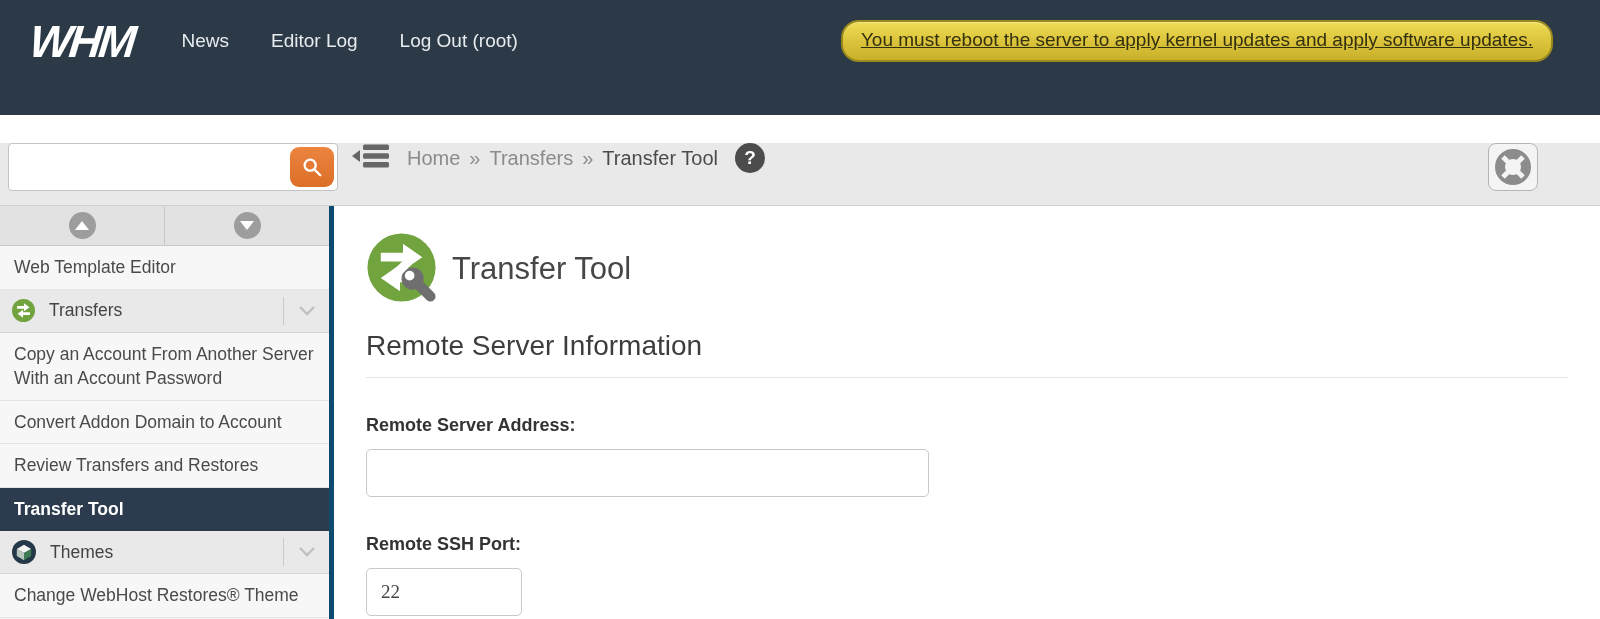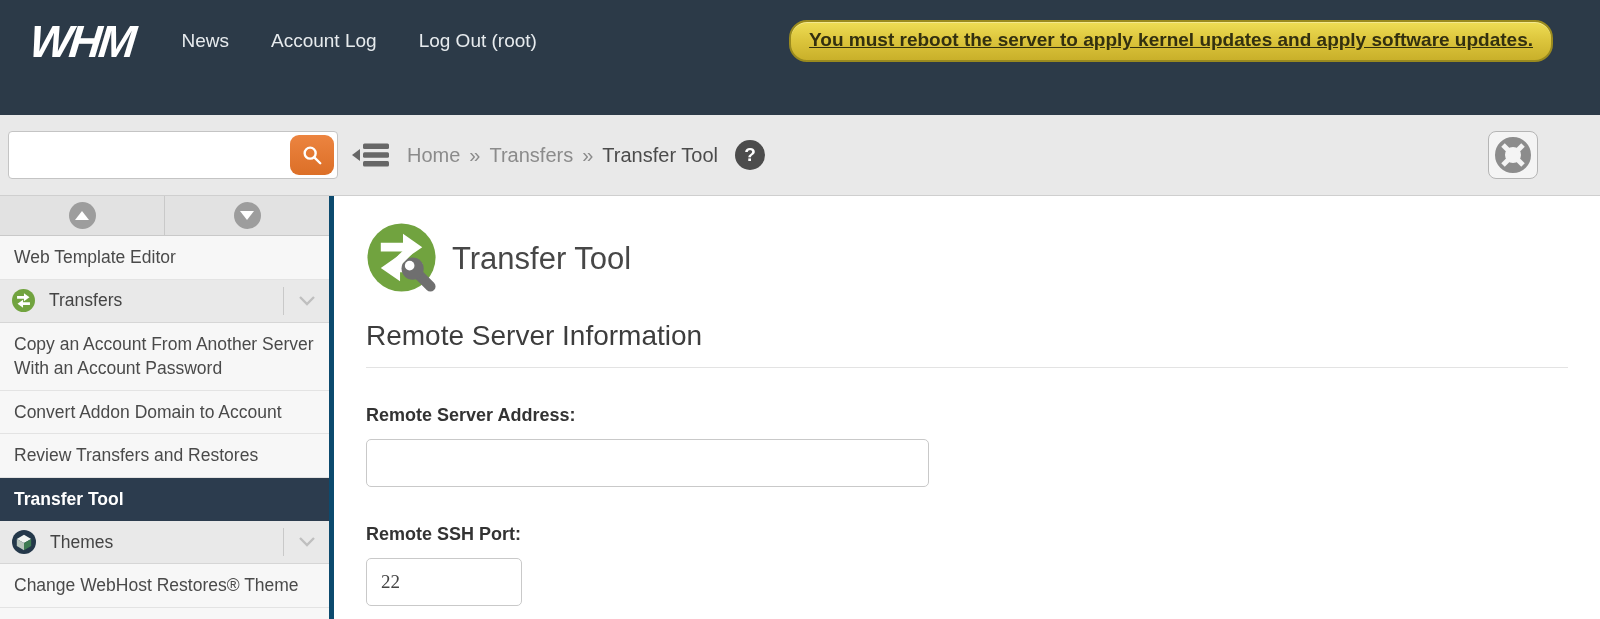--- a/index.html
+++ b/index.html
@@ -116,7 +116,7 @@
   <div class="navrow">
     <span class="logo">WHM</span>
     <span class="nav-link">News</span>
-    <span class="nav-link">Account Log</span>
+    <span class="nav-link">Editor Log</span>
     <span class="nav-link">Log Out (root)</span>
     <span class="alert">You must reboot the server to apply kernel updates and apply software updates.</span>
   </div>

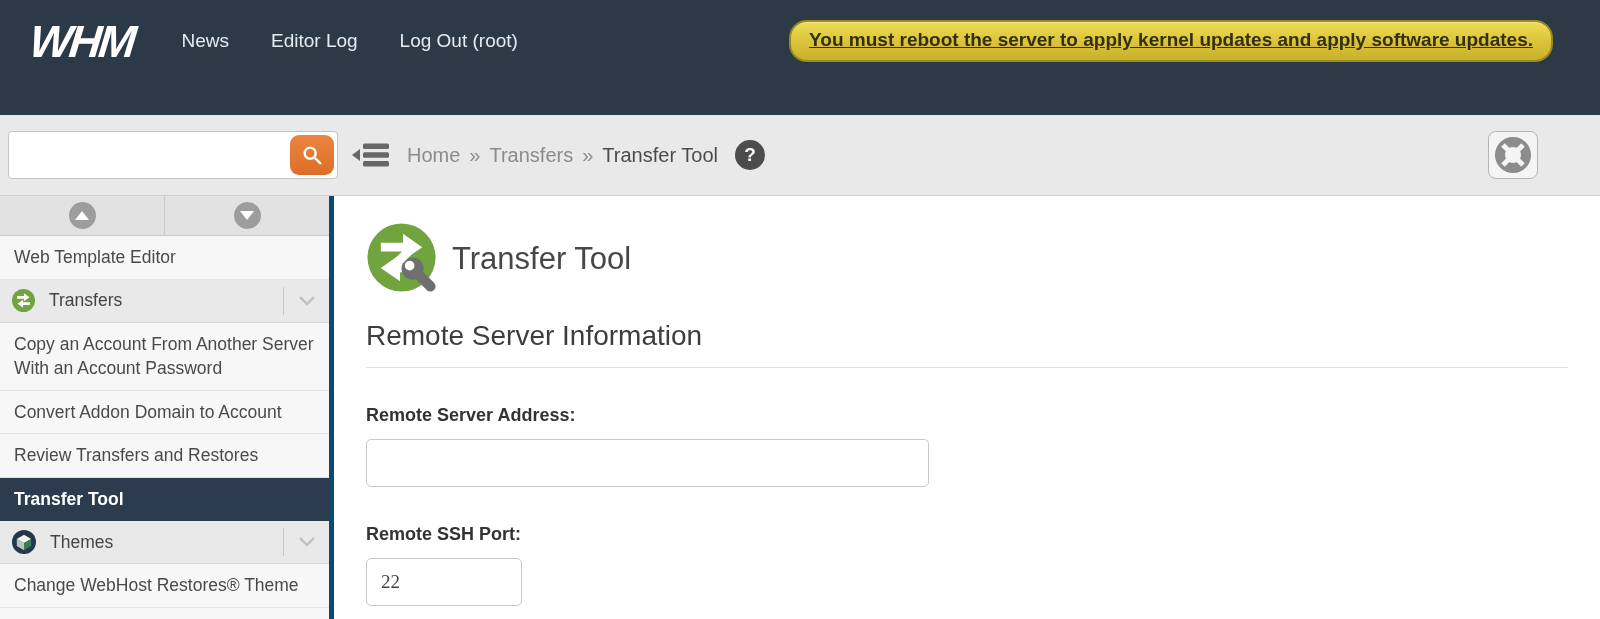--- a/index.html
+++ b/index.html
@@ -27,7 +27,7 @@
     margin-left:auto;
     background:linear-gradient(180deg,#eedd55 0%,#dcc53c 48%,#c9b02a 100%);
     border:2px solid #9a8a1e; border-radius:18px;
-    padding:7px 18px 9px; font-size:19px; font-weight:700;
+    padding:7px 18px 9px; font-size:19px; font-weight:400;
     color:#33300f; text-decoration:underline; cursor:pointer; white-space:nowrap;
     box-shadow:inset 0 1px 0 rgba(255,255,255,.35);
   }

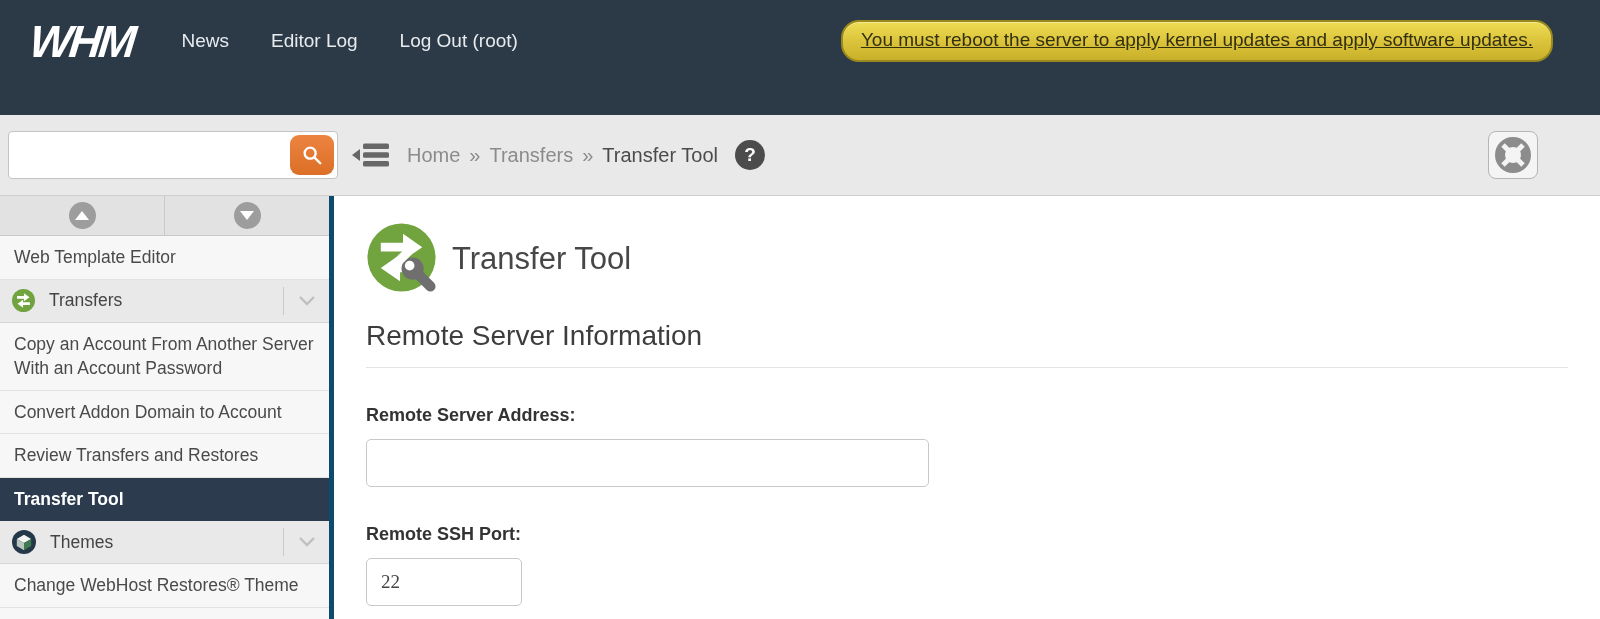--- a/index.html
+++ b/index.html
@@ -34,8 +34,8 @@
 
   
   .toolbar {
-    height:81px; background:#e9e9e9; border-bottom:1px solid #cfcfcf;
-    display:flex; align-items:center;
+    height:63px; background:#e9e9e9; border-bottom:1px solid #cfcfcf;
+    display:flex; align-items:flex-start;margin-top:28px;
   }
   .search-wrap { position:relative; width:330px; height:48px; margin-left:8px; flex:none; }
   .search-input {

